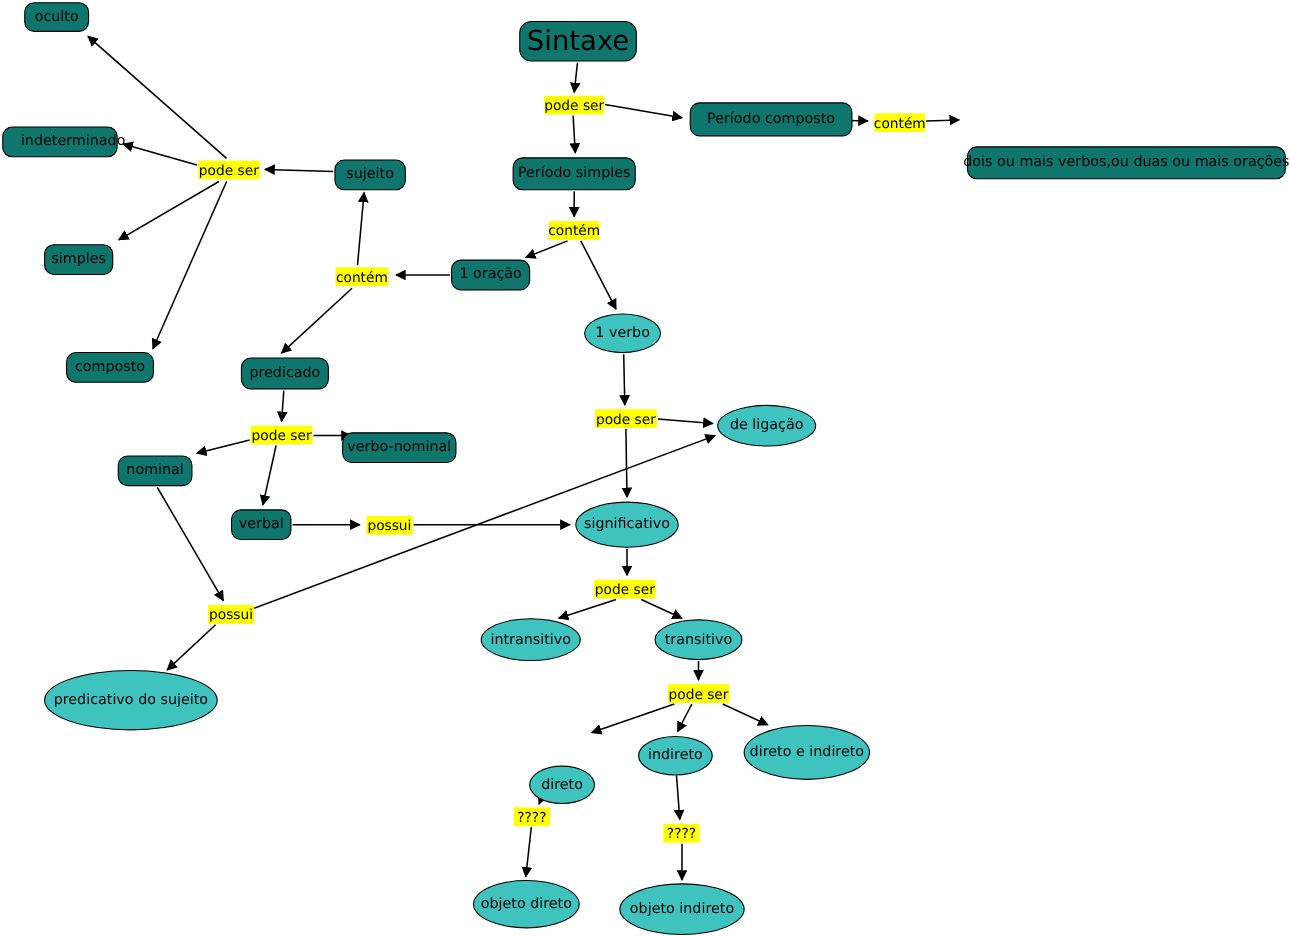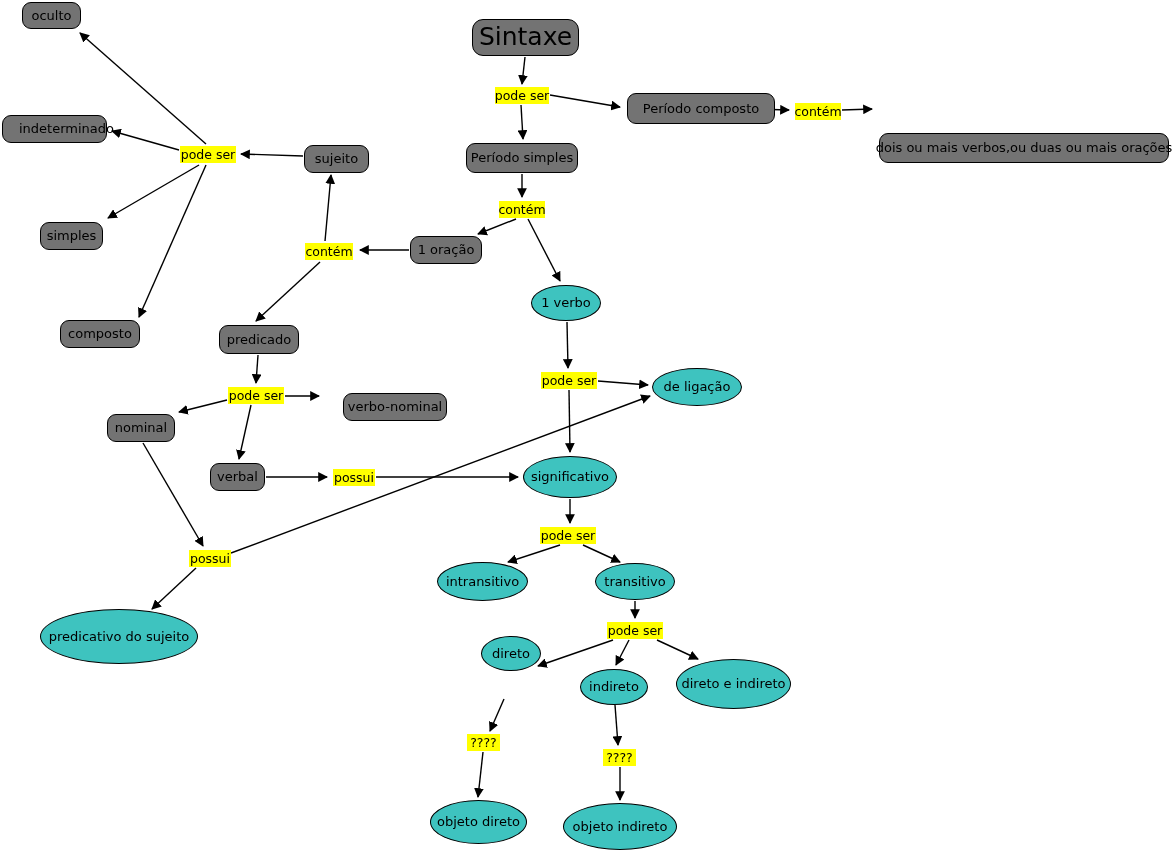--- a/index.html
+++ b/index.html
@@ -39,7 +39,7 @@
   }
   
   .node.rect {
-    background: #737373;
+    background: #0f766e;
     border: 1.4px solid #000000;
     border-radius: 9px;
     font-size: 13px;

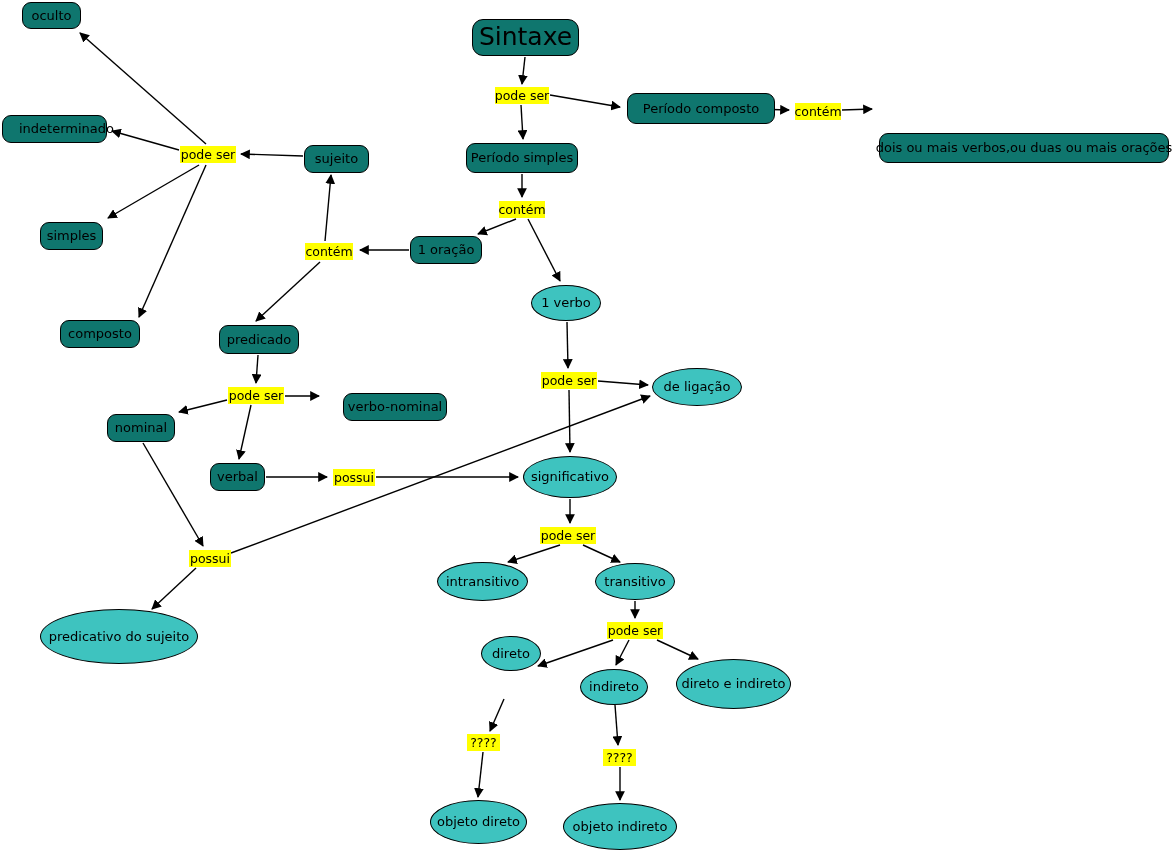--- a/index.html
+++ b/index.html
@@ -169,7 +169,7 @@
       <div class="node link-label" style="left: 228px; top: 387px; width: 56px; height: 17px;">
         <span>pode ser</span>
       </div>
-      <div class="node rect" style="left: 343px; top: 393px; width: 104px; height: 28px;">
+      <div class="node rect" style="left: 311px; top: 393px; width: 104px; height: 28px;">
         <span>verbo-nominal</span>
       </div>
       <div class="node rect" style="left: 107px; top: 414px; width: 68px; height: 28px;">

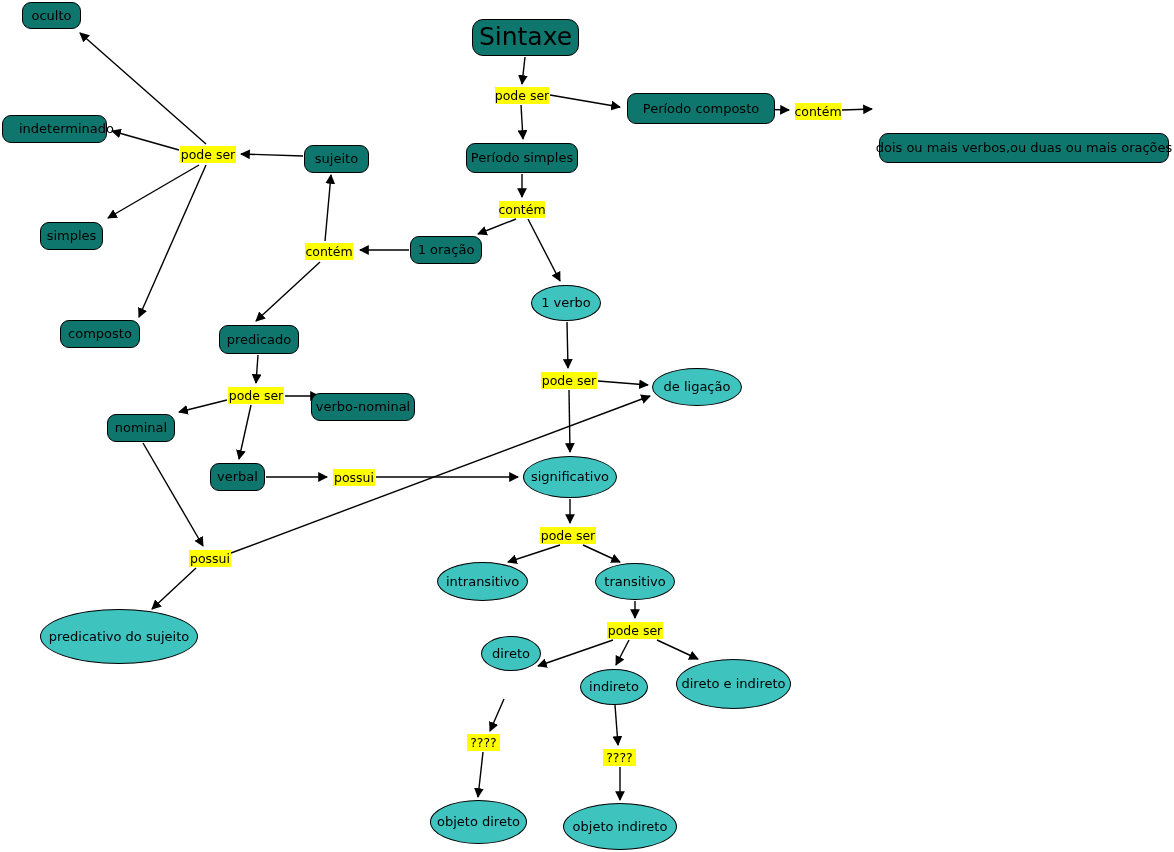--- a/index.html
+++ b/index.html
@@ -211,7 +211,7 @@
       <div class="node link-label" style="left: 607px; top: 622px; width: 56px; height: 17px;">
         <span>pode ser</span>
       </div>
-      <div class="node ellipse" style="left: 481px; top: 636px; width: 60px; height: 35px;">
+      <div class="node ellipse" style="left: 481px; top: 696px; width: 60px; height: 35px;">
         <span>direto</span>
       </div>
       <div class="node ellipse" style="left: 580px; top: 669px; width: 68px; height: 36px;">

